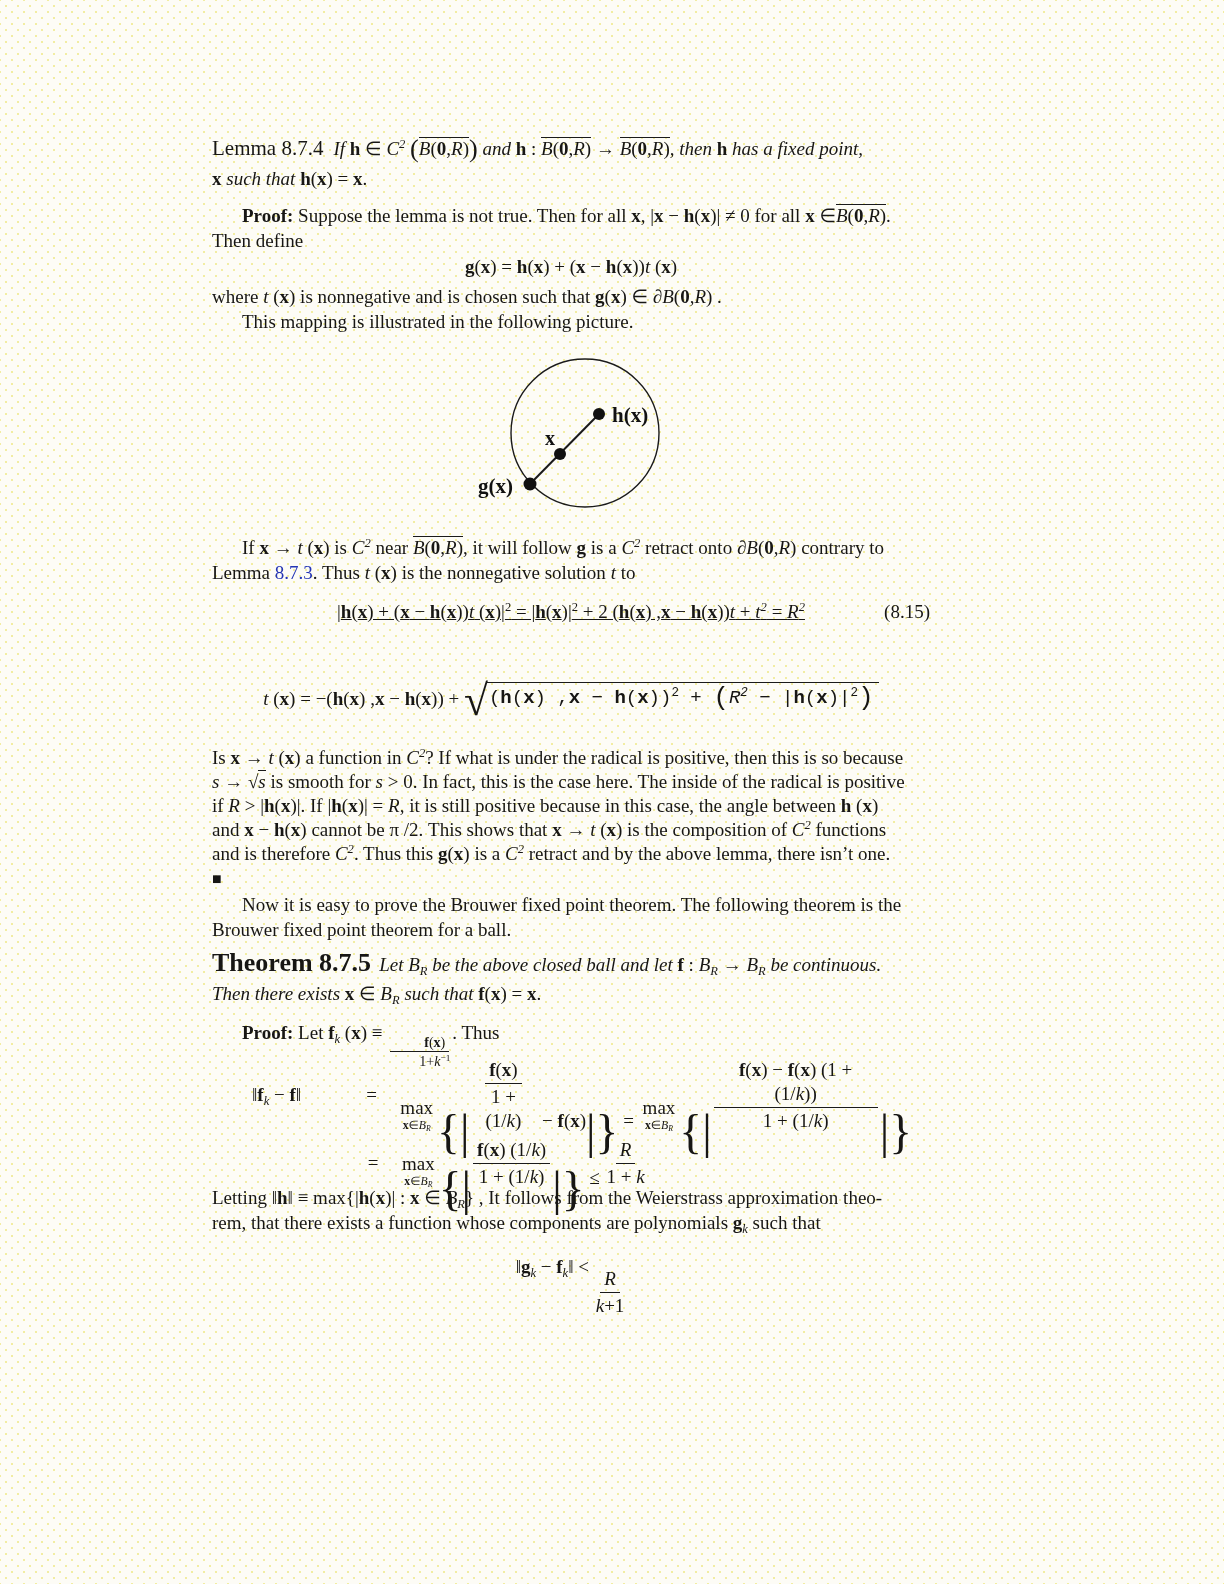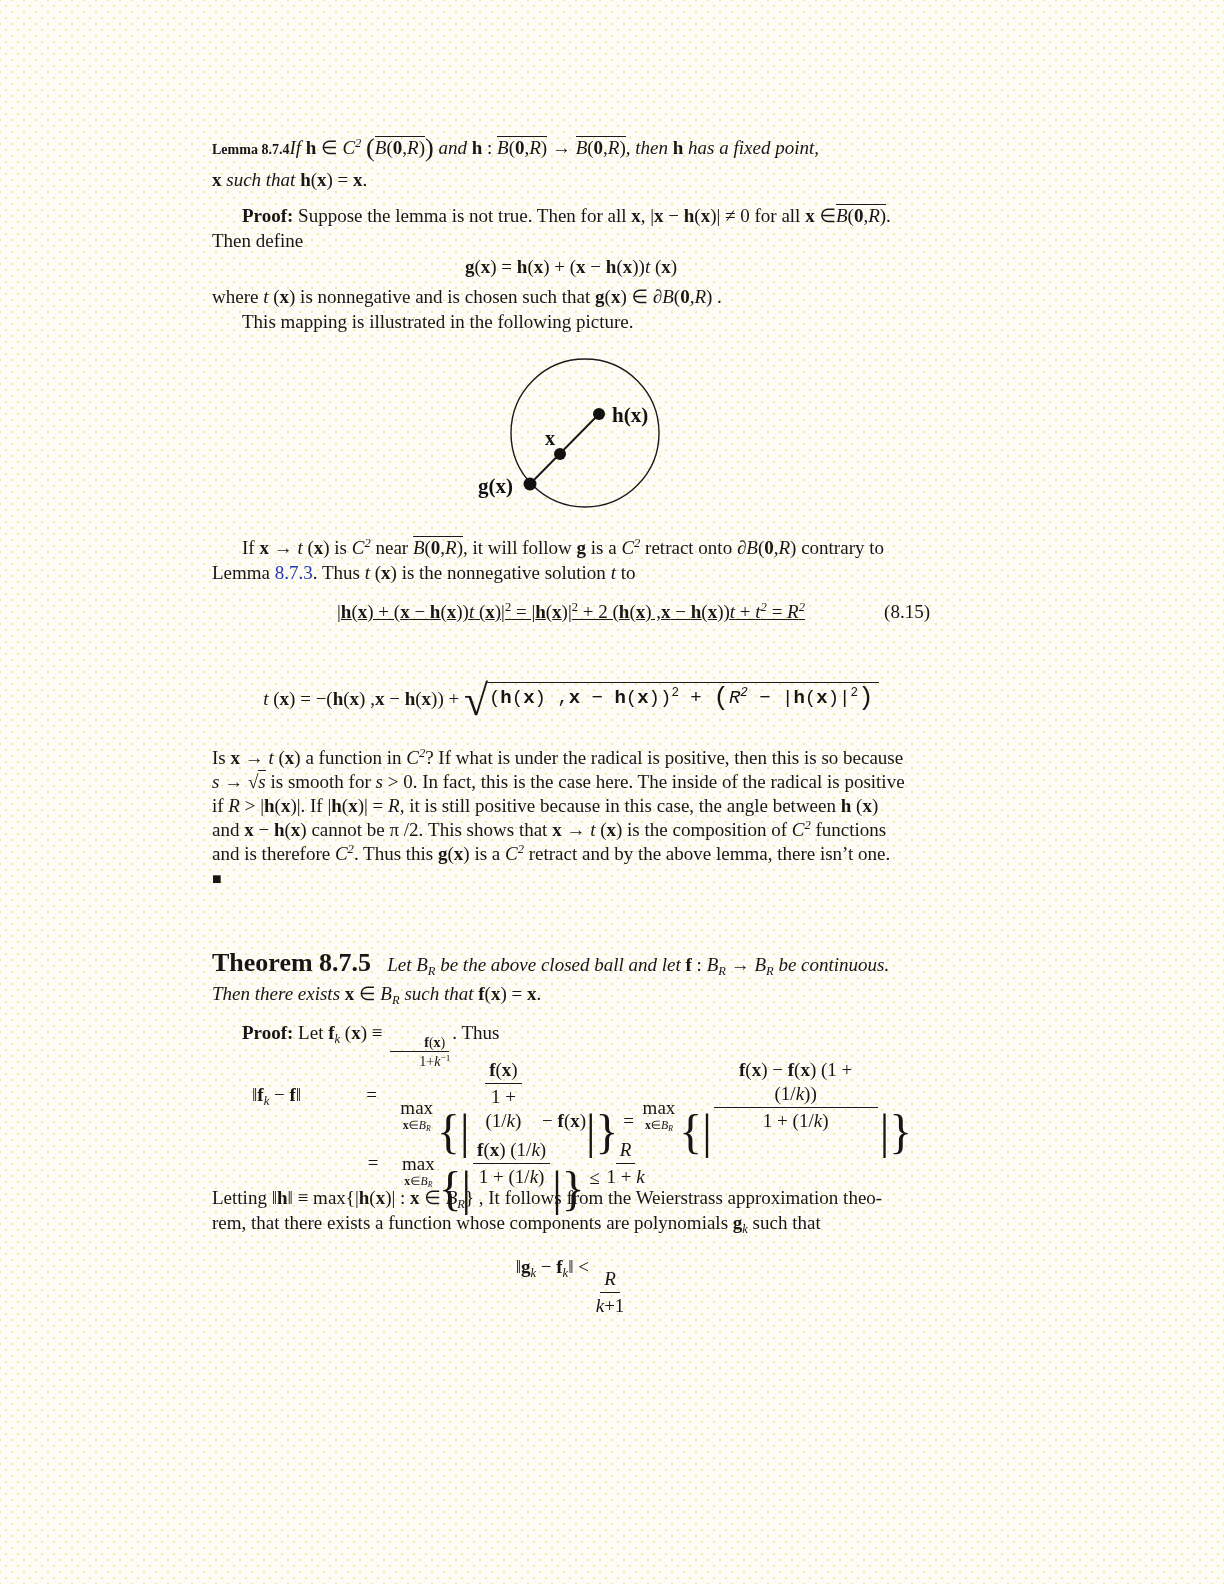--- a/index.html
+++ b/index.html
@@ -14,7 +14,7 @@
        font-size:17.5px;letter-spacing:0.3px;}
   .ind1{text-indent:30px;}
   .ctr{text-align:center;}
-  .ttl{font-weight:bold;font-size:14px;margin-right:0;}
+  .ttl{font-weight:normal;font-size:21px;margin-right:10px;}
   .ttl2{font-weight:bold;font-size:26px;margin-right:16px;}
   .b{font-weight:bold;}
   .i{font-style:italic;}

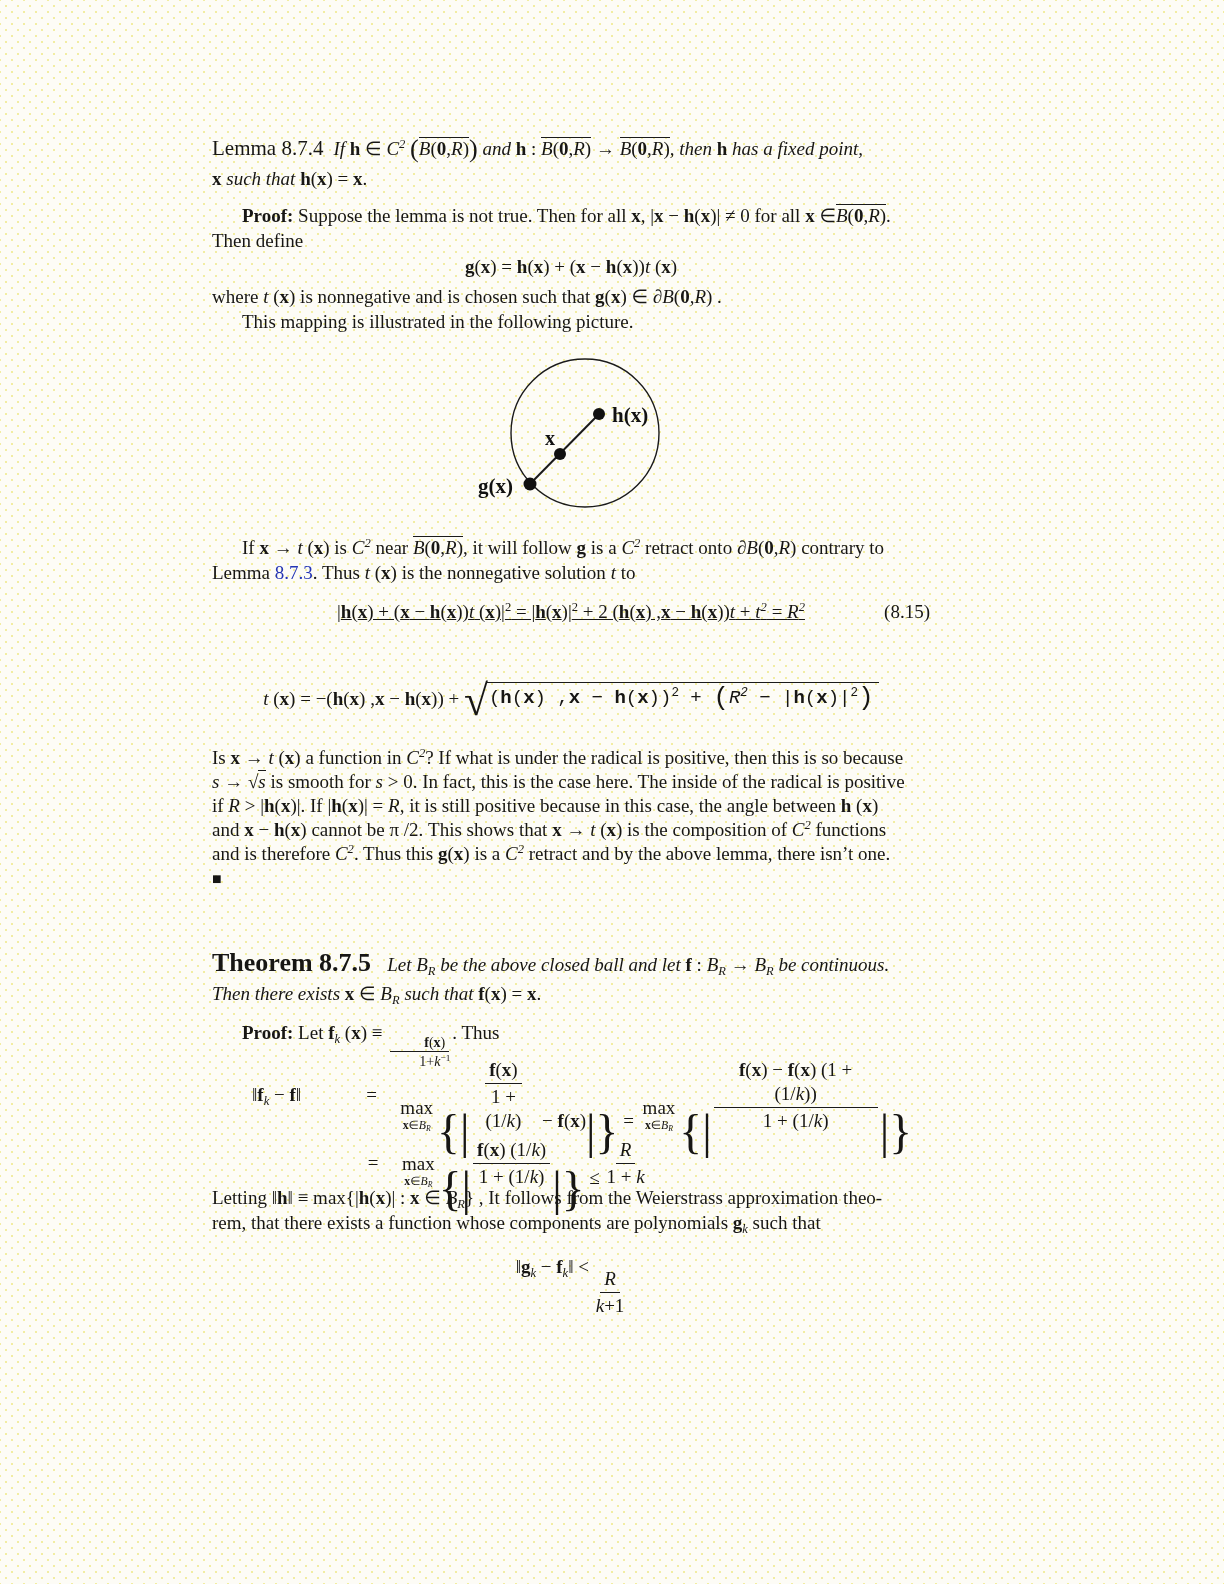--- a/index.html
+++ b/index.html
@@ -90,6 +90,7 @@
 
   <div class="blk" style="top:746px;line-height:24px;"><span>Is </span><span class="b">x</span><span> → </span><span class="i">t</span><span> (</span><span class="b">x</span><span>) a function in </span><span class="i">C</span><span class="i sup">2</span><span>? If what is under the radical is positive, then this is so because</span><br><span class="i">s</span><span> → √</span><span class="i ov">s</span><span> is smooth for </span><span class="i">s</span><span> &gt; 0. In fact, this is the case here. The inside of the radical is positive</span><br><span>if </span><span class="i">R</span><span> &gt; |</span><span class="b">h</span><span>(</span><span class="b">x</span><span>)|. If |</span><span class="b">h</span><span>(</span><span class="b">x</span><span>)| = </span><span class="i">R</span><span>, it is still positive because in this case, the angle between </span><span class="b">h</span><span> (</span><span class="b">x</span><span>)</span><br><span>and </span><span class="b">x</span><span> − </span><span class="b">h</span><span>(</span><span class="b">x</span><span>) cannot be π /2. This shows that </span><span class="b">x</span><span> → </span><span class="i">t</span><span> (</span><span class="b">x</span><span>) is the composition of </span><span class="i">C</span><span class="i sup">2</span><span> functions</span><br><span>and is therefore </span><span class="i">C</span><span class="i sup">2</span><span>. Thus this </span><span class="b">g</span><span>(</span><span class="b">x</span><span>) is a </span><span class="i">C</span><span class="i sup">2</span><span> retract and by the above lemma, there isn’t one.</span><br><span class="qed">■</span></div>
 
+  <div class="blk ind1" style="top:893px;"><span>Now it is easy to prove the Brouwer fixed point theorem. The following theorem is the</span><br><span>Brouwer fixed point theorem for a ball.</span></div>
 
   <div class="blk" style="top:948px;line-height:29px;">
     <span class="ttl2">Theorem 8.7.5</span><span><span class="i">Let </span><span class="i">B</span><span class="i sub">R</span><span class="i"> be the above closed ball and let </span><span class="b">f</span><span> : </span><span class="i">B</span><span class="i sub">R</span><span> → </span><span class="i">B</span><span class="i sub">R</span><span class="i"> be continuous.</span><br><span class="i">Then there exists </span><span class="b">x</span><span> ∈ </span><span class="i">B</span><span class="i sub">R</span><span class="i"> such that </span><span class="b">f</span><span>(</span><span class="b">x</span><span>) = </span><span class="b">x</span><span>.</span></span>

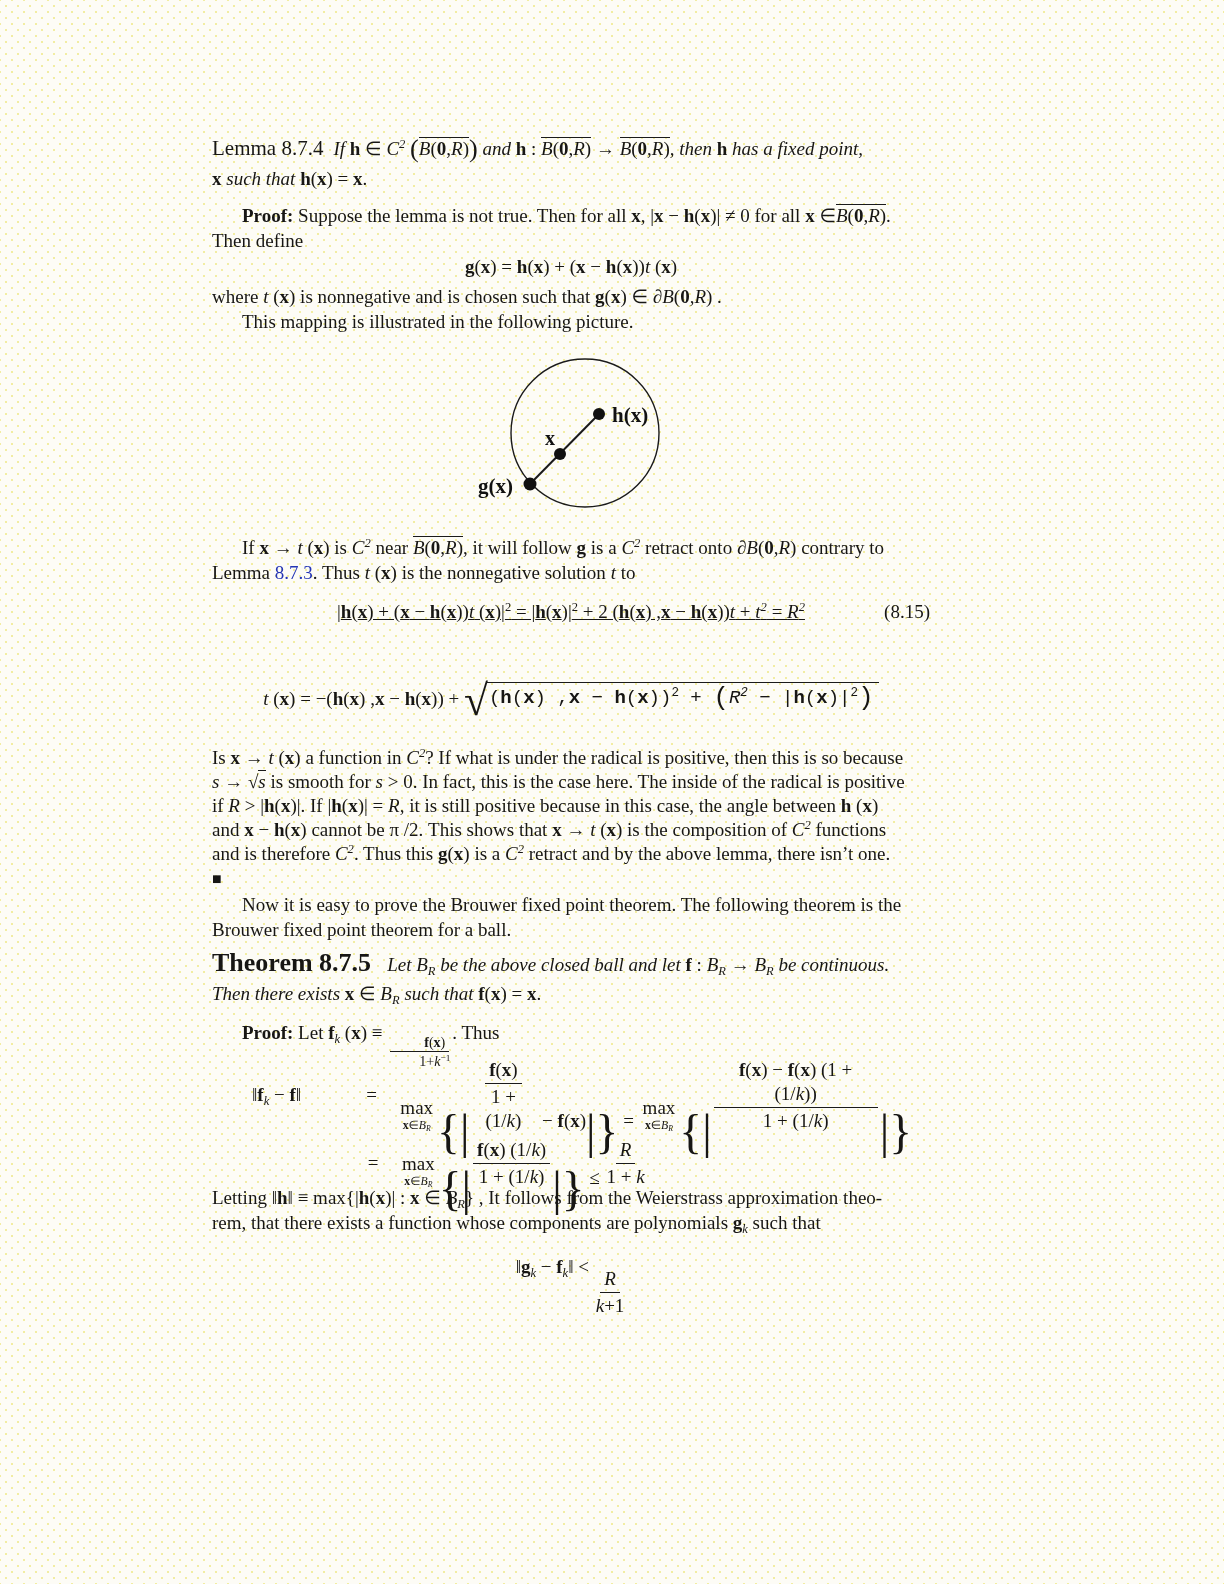--- a/index.html
+++ b/index.html
@@ -15,7 +15,7 @@
   .ind1{text-indent:30px;}
   .ctr{text-align:center;}
   .ttl{font-weight:normal;font-size:21px;margin-right:10px;}
-  .ttl2{font-weight:bold;font-size:26px;margin-right:16px;}
+  .ttl2{font-weight:bold;font-size:26px;margin-right:8px;}
   .b{font-weight:bold;}
   .i{font-style:italic;}
   .sup{font-size:0.66em;vertical-align:0.55em;line-height:0;}

